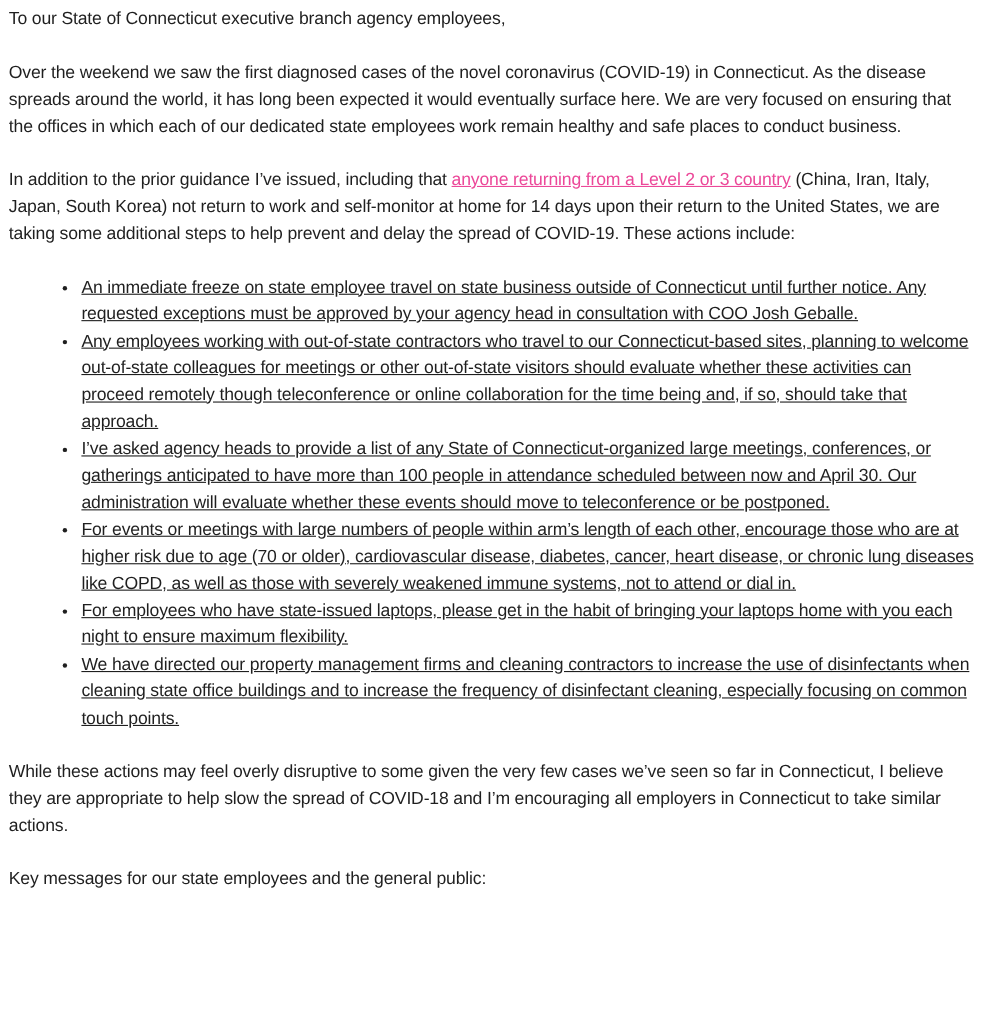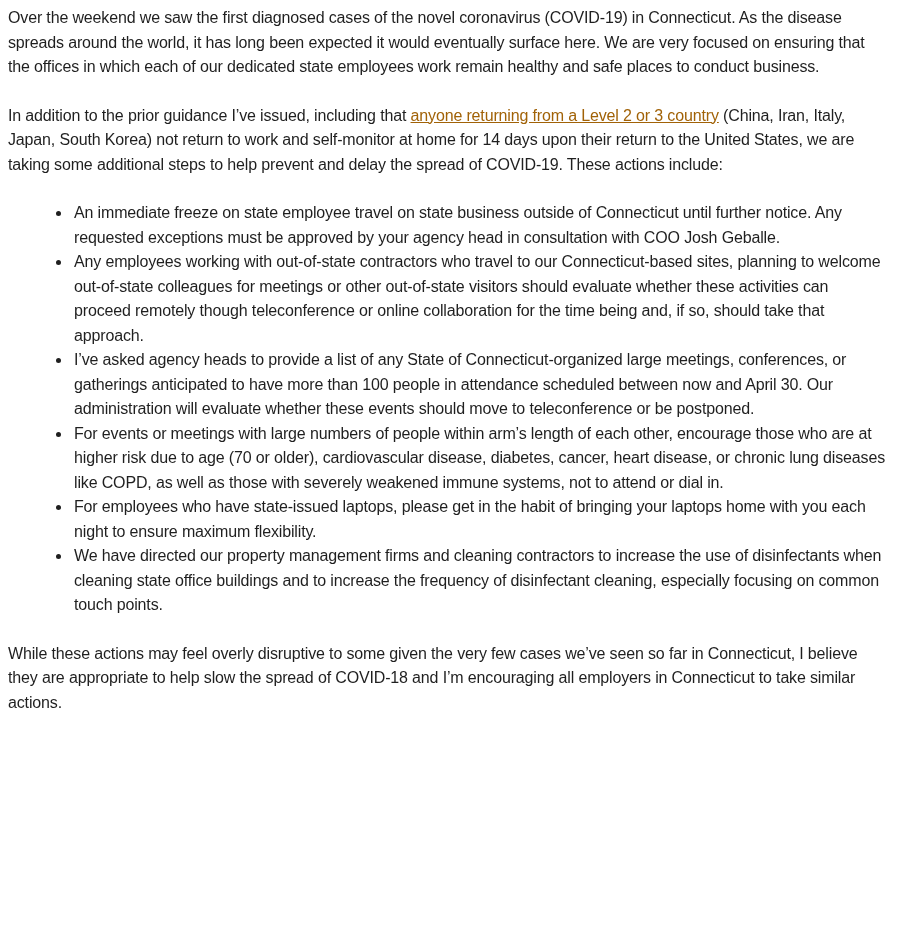--- a/index.html
+++ b/index.html
@@ -44,6 +44,7 @@
 
 <div class="doc">
 
+  <p class="para">To our State of Connecticut executive branch agency employees,</p>
 
   <p class="para">Over the weekend we saw the first diagnosed cases of the novel coronavirus (COVID-19) in Connecticut. As the disease spreads around the world, it has long been expected it would eventually surface here. We are very focused on ensuring that the offices in which each of our dedicated state employees work remain healthy and safe places to conduct business.</p>
 

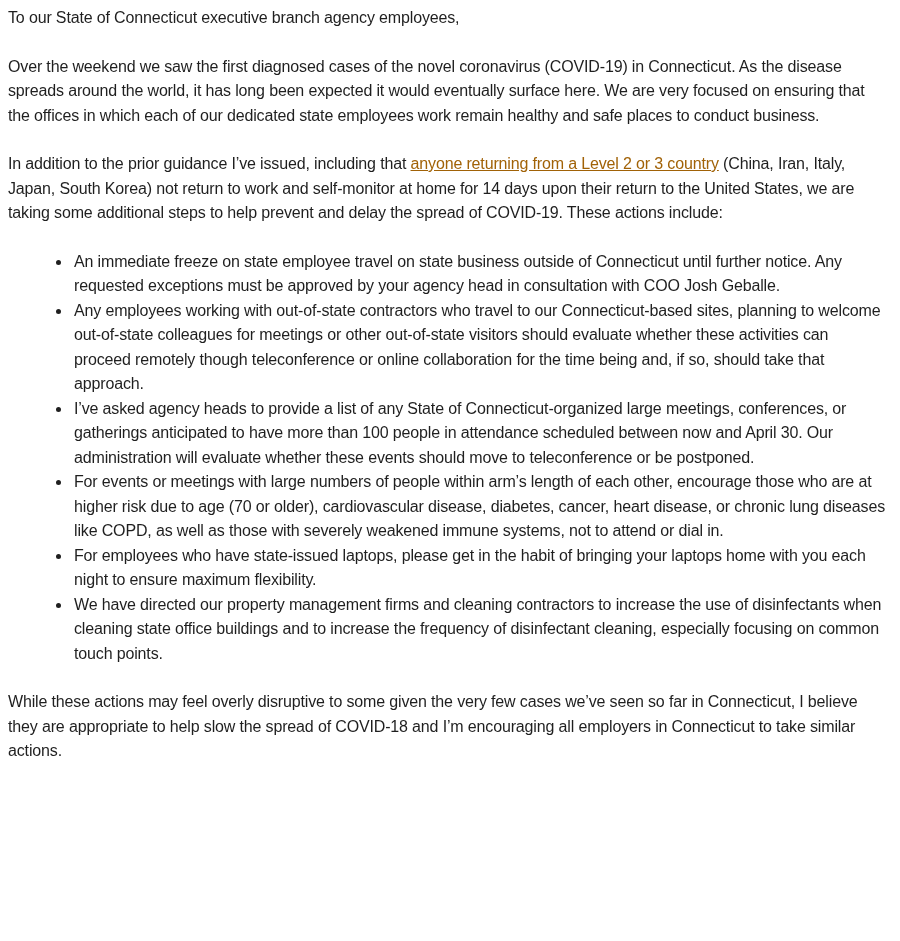--- a/index.html
+++ b/index.html
@@ -34,7 +34,7 @@
     padding-left: 2px;
   }
   a.doc-link {
-    color: #a16207;
+    color: #ec4899;
     text-decoration: underline;
     cursor: pointer;
   }

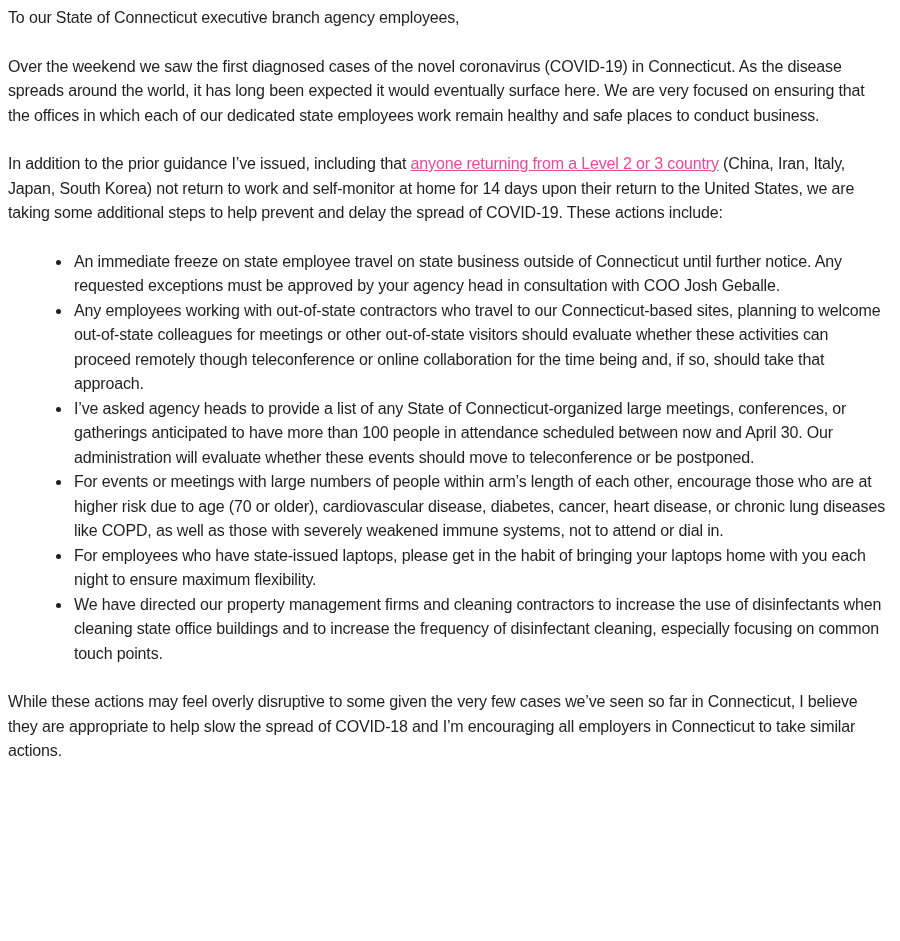--- a/index.html
+++ b/index.html
@@ -29,6 +29,7 @@
     margin: 12px 0 24px 0;
     padding-left: 64px;
     list-style: disc outside;
+    text-decoration: underline;
   }
   ul.actions li {
     padding-left: 2px;

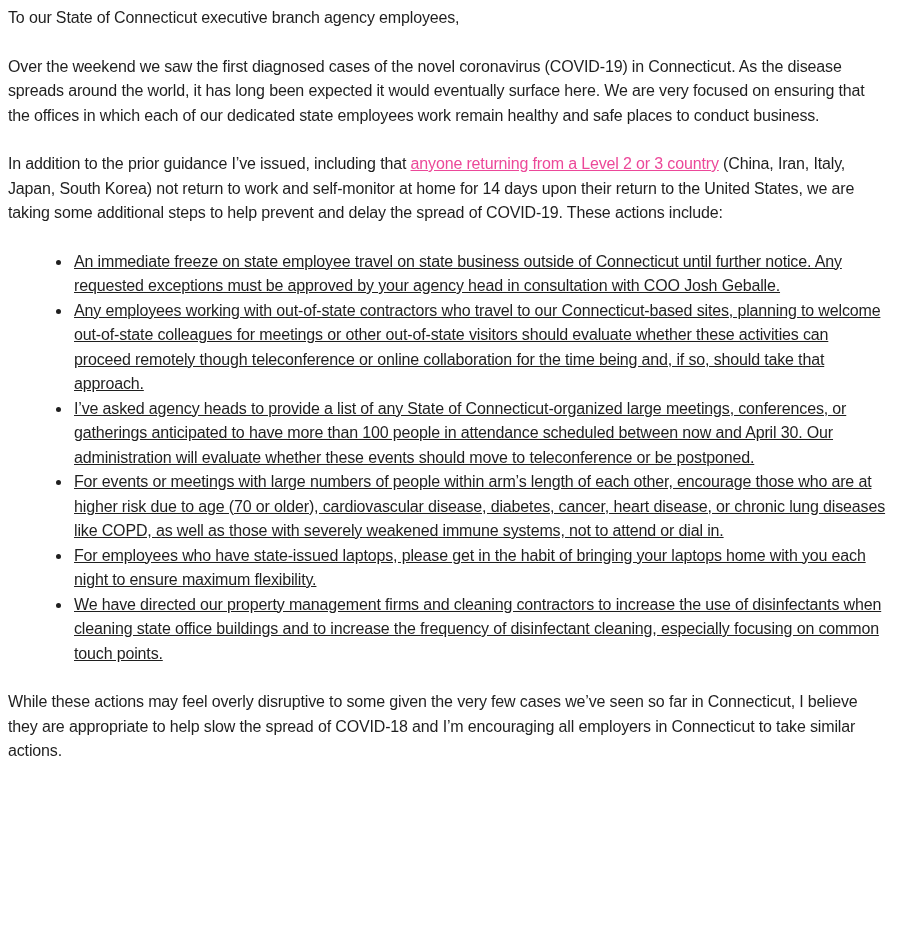--- a/index.html
+++ b/index.html
@@ -64,6 +64,7 @@
 
   <p class="para">While these actions may feel overly disruptive to some given the very few cases we’ve seen so far in Connecticut, I believe they are appropriate to help slow the spread of COVID-18 and I’m encouraging all employers in Connecticut to take similar actions.</p>
 
+  <p class="para">Key messages for our state employees and the general public:</p>
 
 </div>
 

